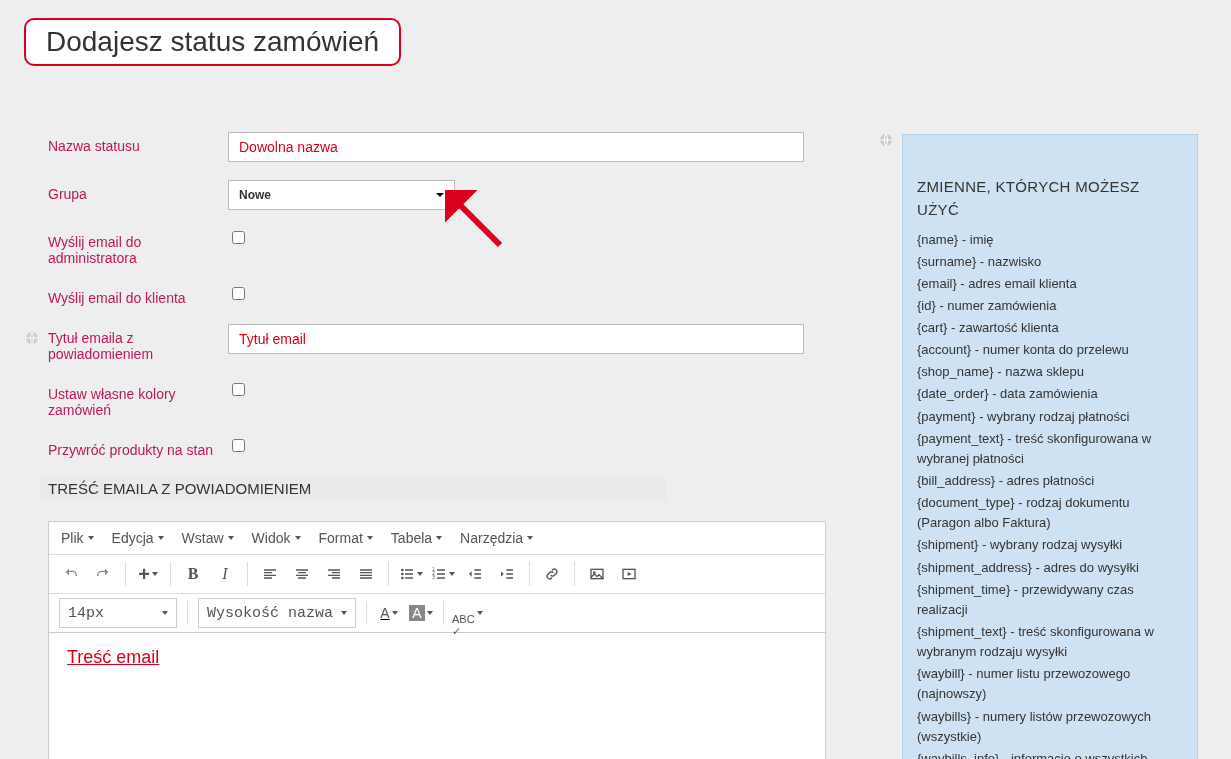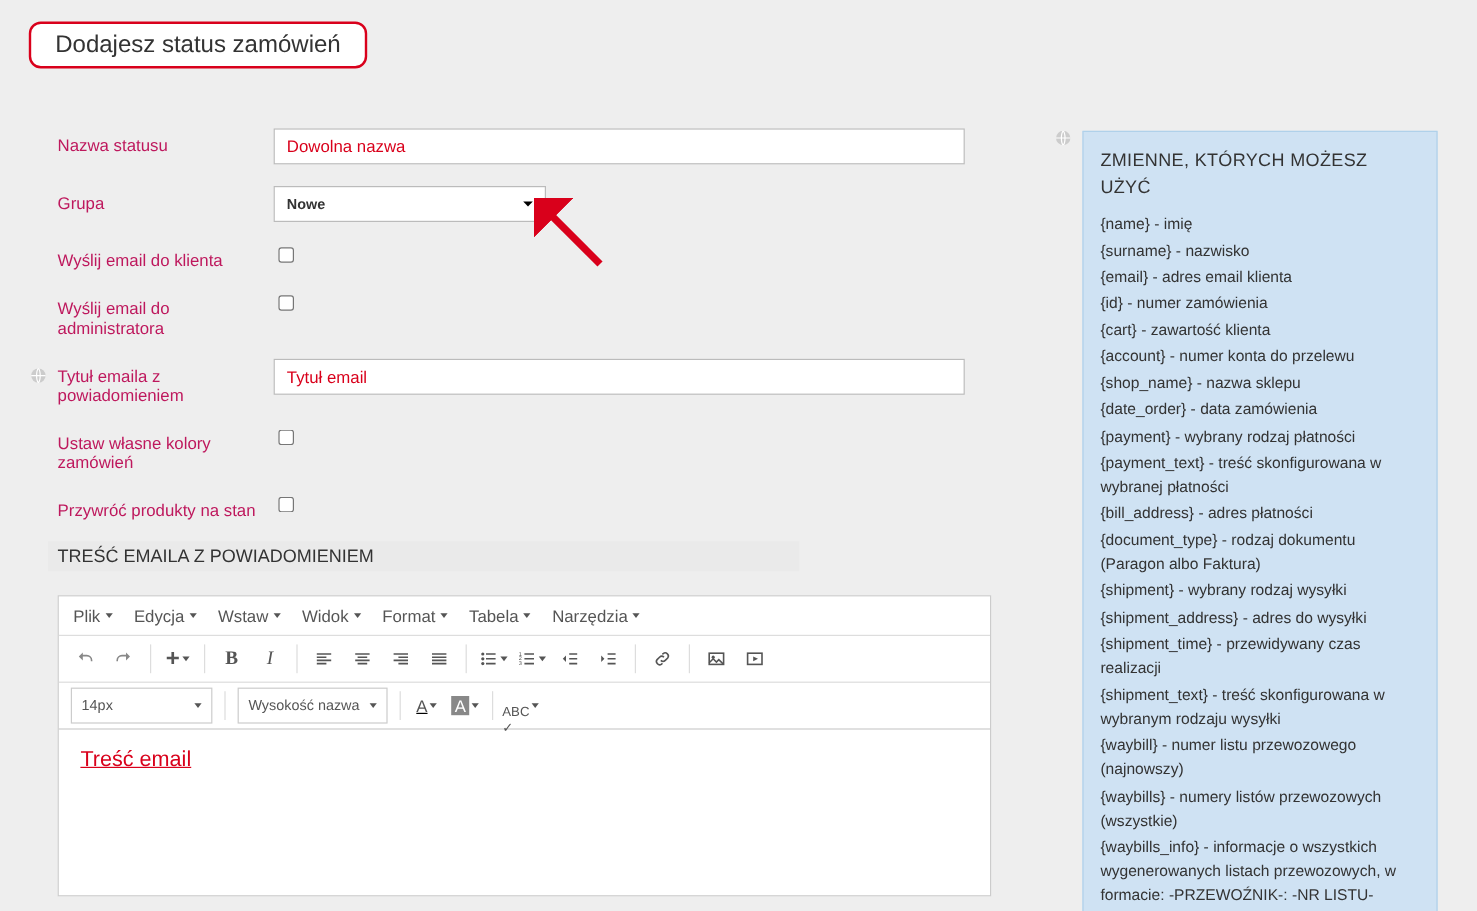--- a/index.html
+++ b/index.html
@@ -18,9 +18,9 @@
     border-radius: 10px;
     background: #fff;
     padding: 6px 20px;
-    margin: 18px 0 0 24px;
+    margin: 18px 0 16px 24px;
     font-family: "Segoe UI Light", "Segoe UI", Arial, sans-serif;
-    font-size: 20px;
+    font-size: 28px;
     color: #333;
   }
   .white-strip {

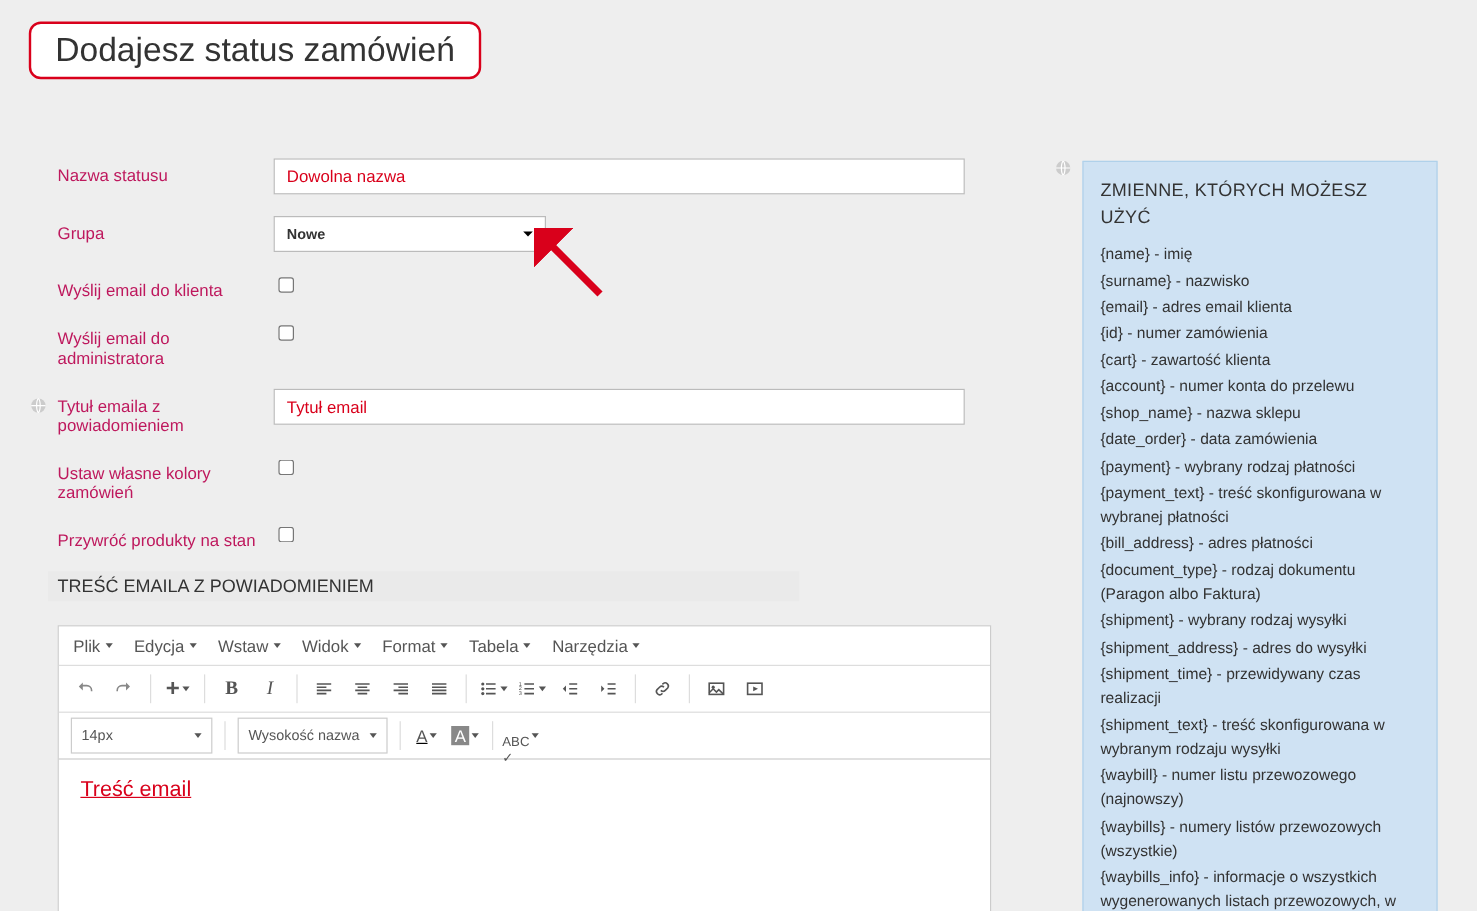--- a/index.html
+++ b/index.html
@@ -189,6 +189,7 @@
     font-size: 15px;
     letter-spacing: 0.3px;
     margin-bottom: 8px;
+    margin-top: 28px;
   }
   .hint-line { margin: 2px 0; }
   .side-pair { display: flex; align-items: flex-start; }

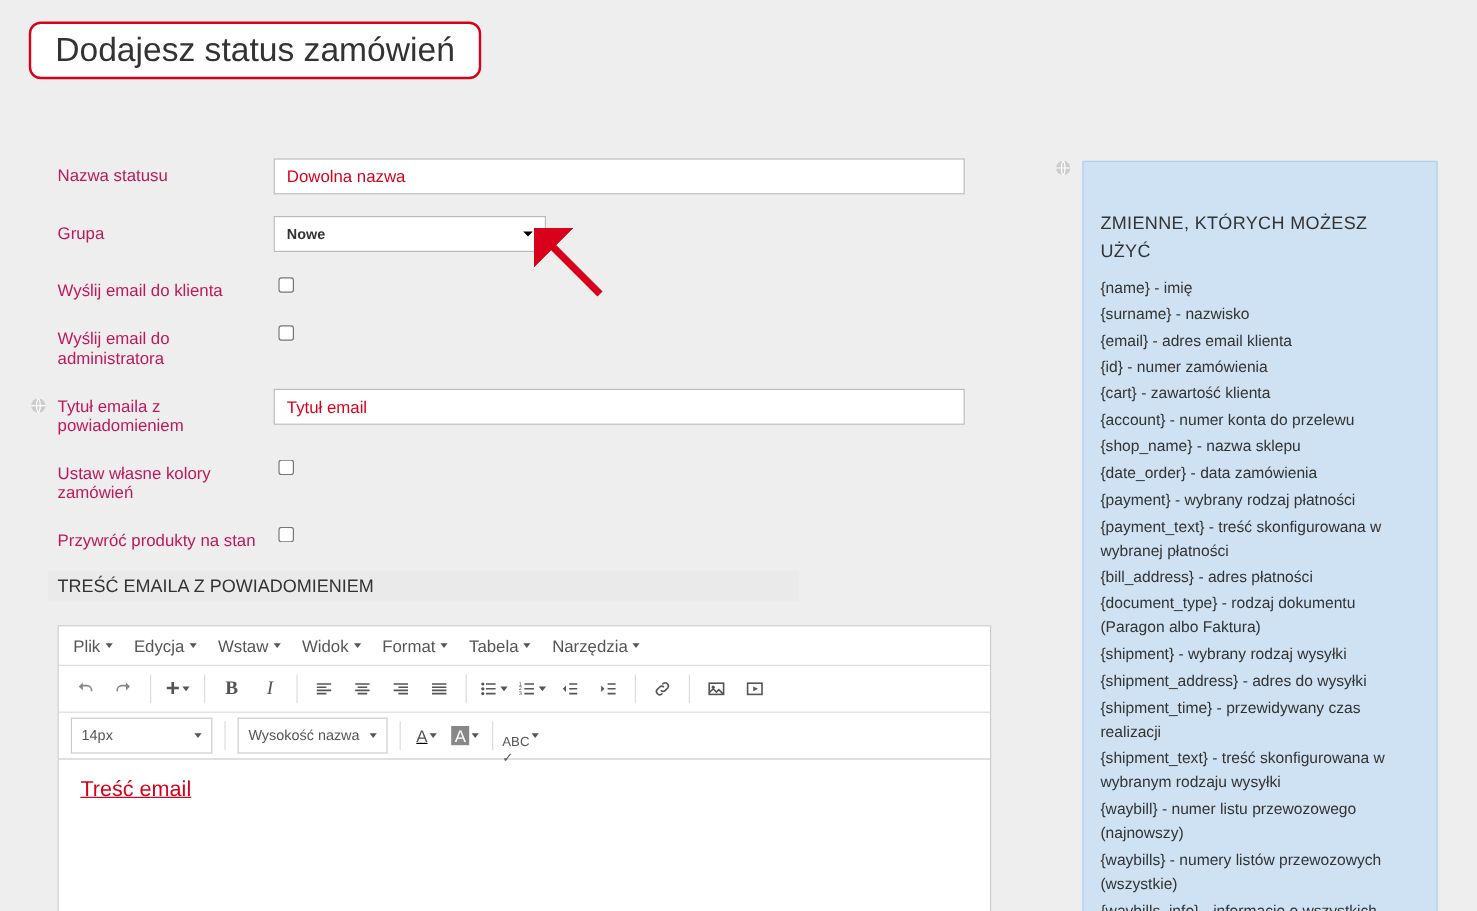--- a/index.html
+++ b/index.html
@@ -235,12 +235,12 @@
       </div>
 
       <div class="form-row">
+        <div class="form-label">Wyślij email do administratora</div>
+        <div class="form-field"><input type="checkbox" class="cb" style=""></div>
+      </div>
+
+      <div class="form-row">
         <div class="form-label">Wyślij email do klienta</div>
-        <div class="form-field"><input type="checkbox" class="cb" style=""></div>
-      </div>
-
-      <div class="form-row">
-        <div class="form-label">Wyślij email do administratora</div>
         <div class="form-field"><input type="checkbox" class="cb" style=""></div>
       </div>
 

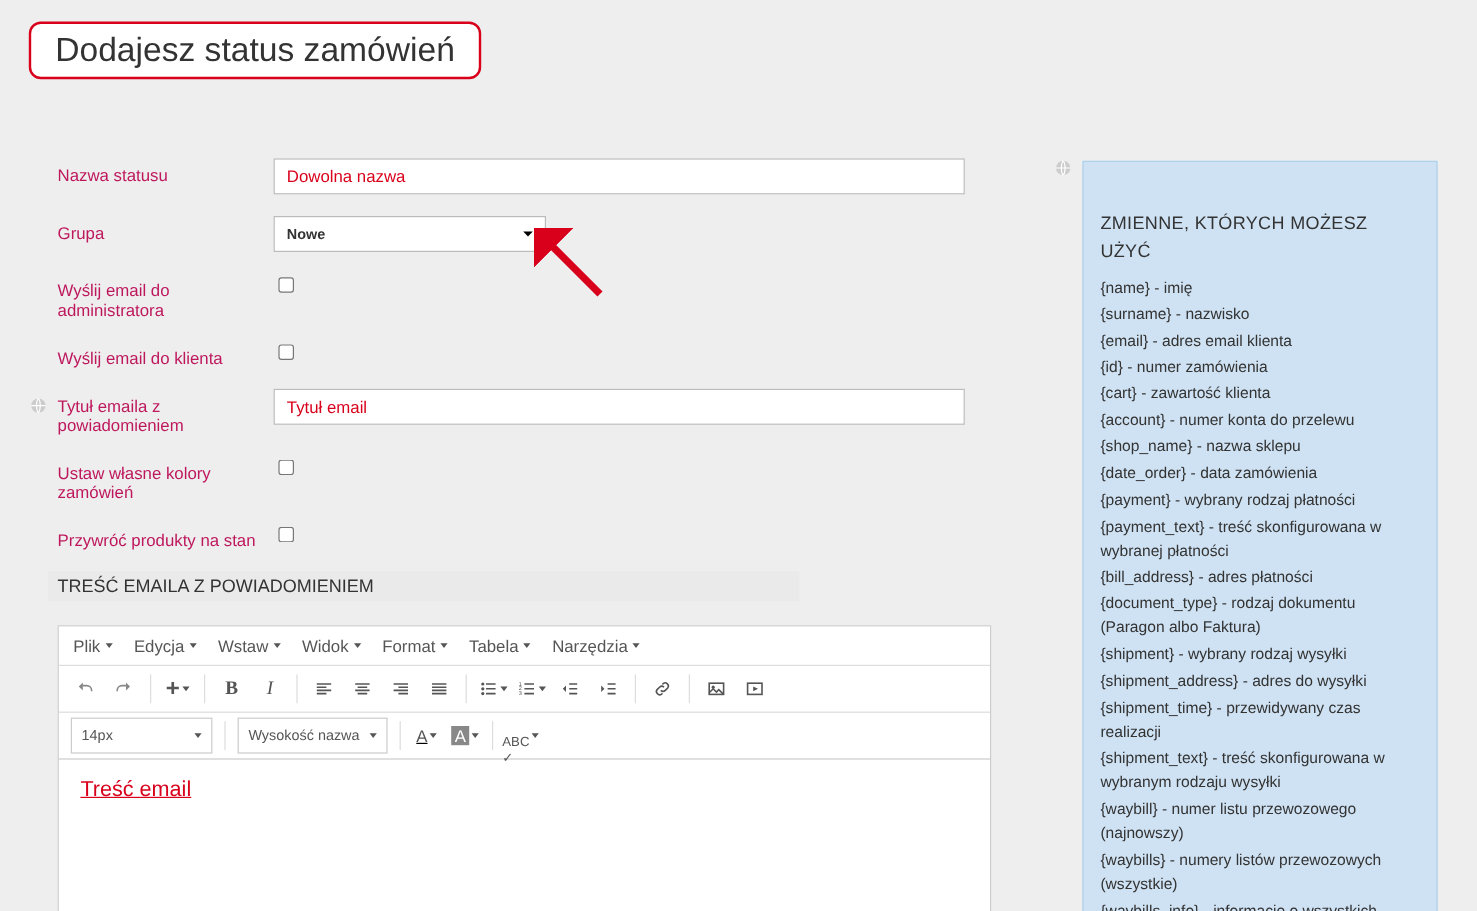--- a/index.html
+++ b/index.html
@@ -158,8 +158,9 @@
     padding: 0 8px;
     gap: 8px;
     color: #555;
-    font-size: 12px;
+    font-size: 15px;
     margin: 0 4px;
+    font-family: Liberation Mono, monospace;
   }
   .editor-body {
     padding: 14px 18px;

